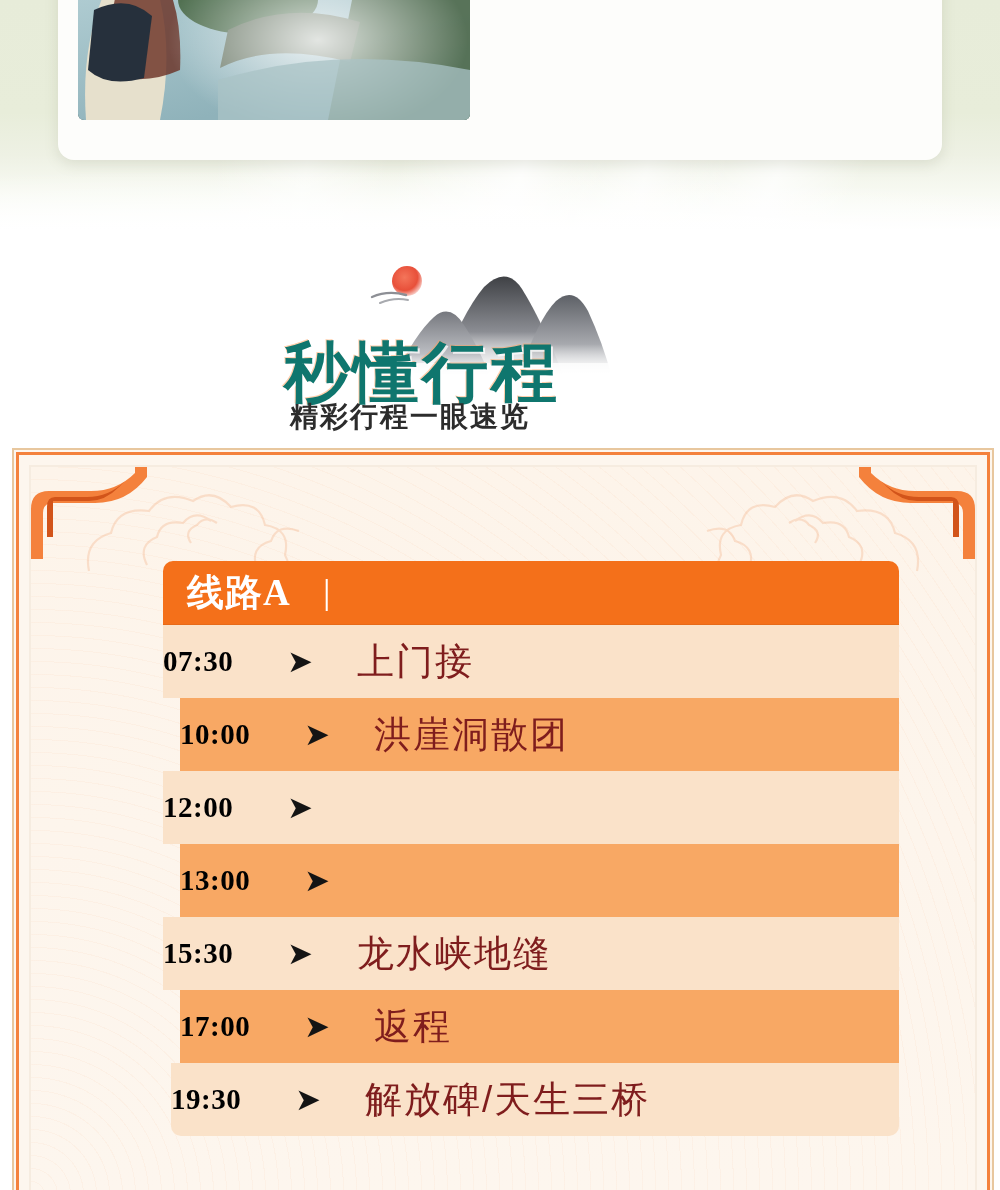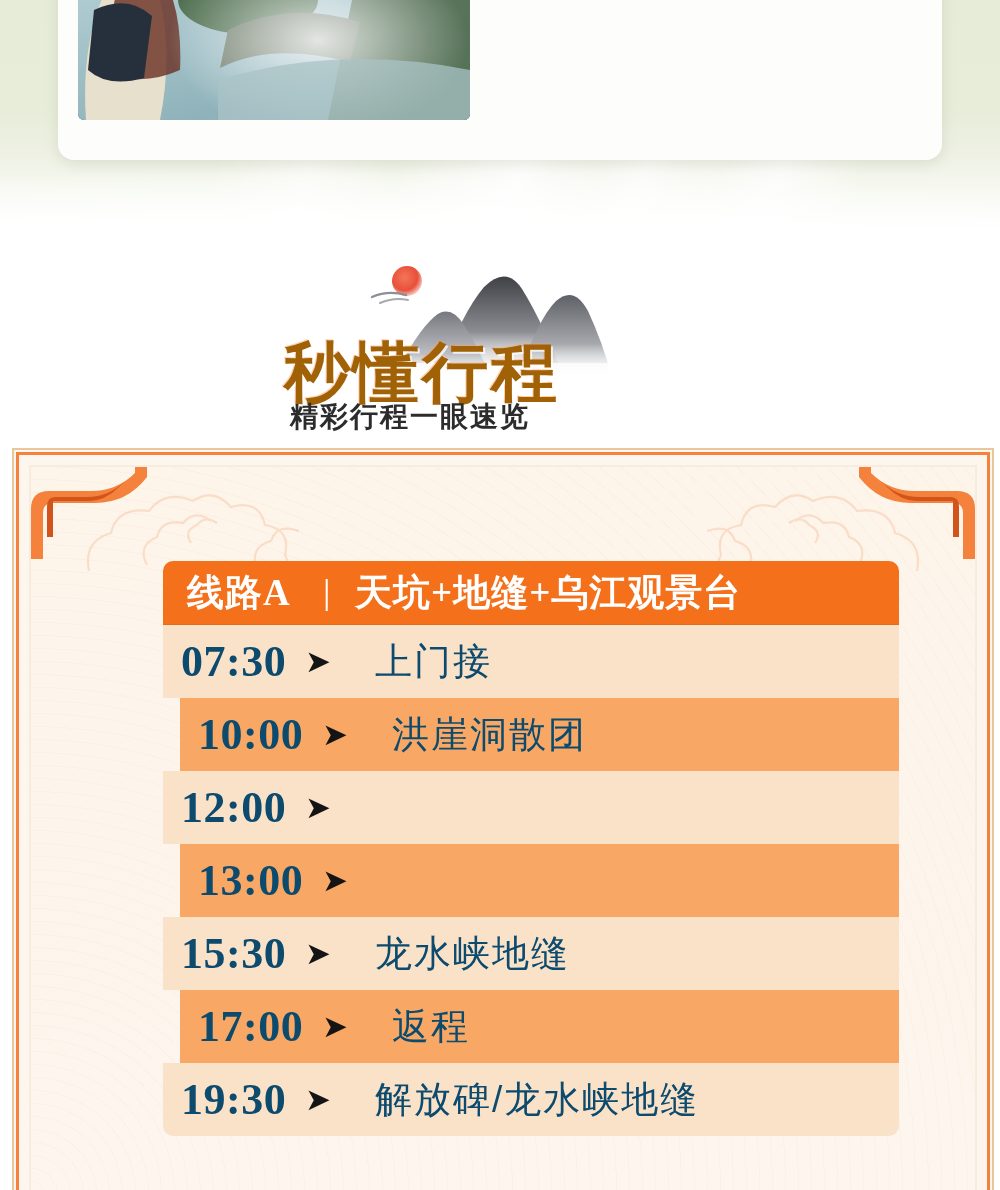--- a/index.html
+++ b/index.html
@@ -54,7 +54,7 @@
     position:absolute;left:0;top:78px;width:844px;
     font-family:"Liberation Serif","DejaVu Serif",serif;
     font-weight:bold;font-size:66px;letter-spacing:3px;
-    color:#a16207;
+    color:#0f766e;
     text-shadow:2px 2px 0 rgba(255,255,255,.75), -1px -1px 0 rgba(255,160,90,.5);
   }
   #title-sub{

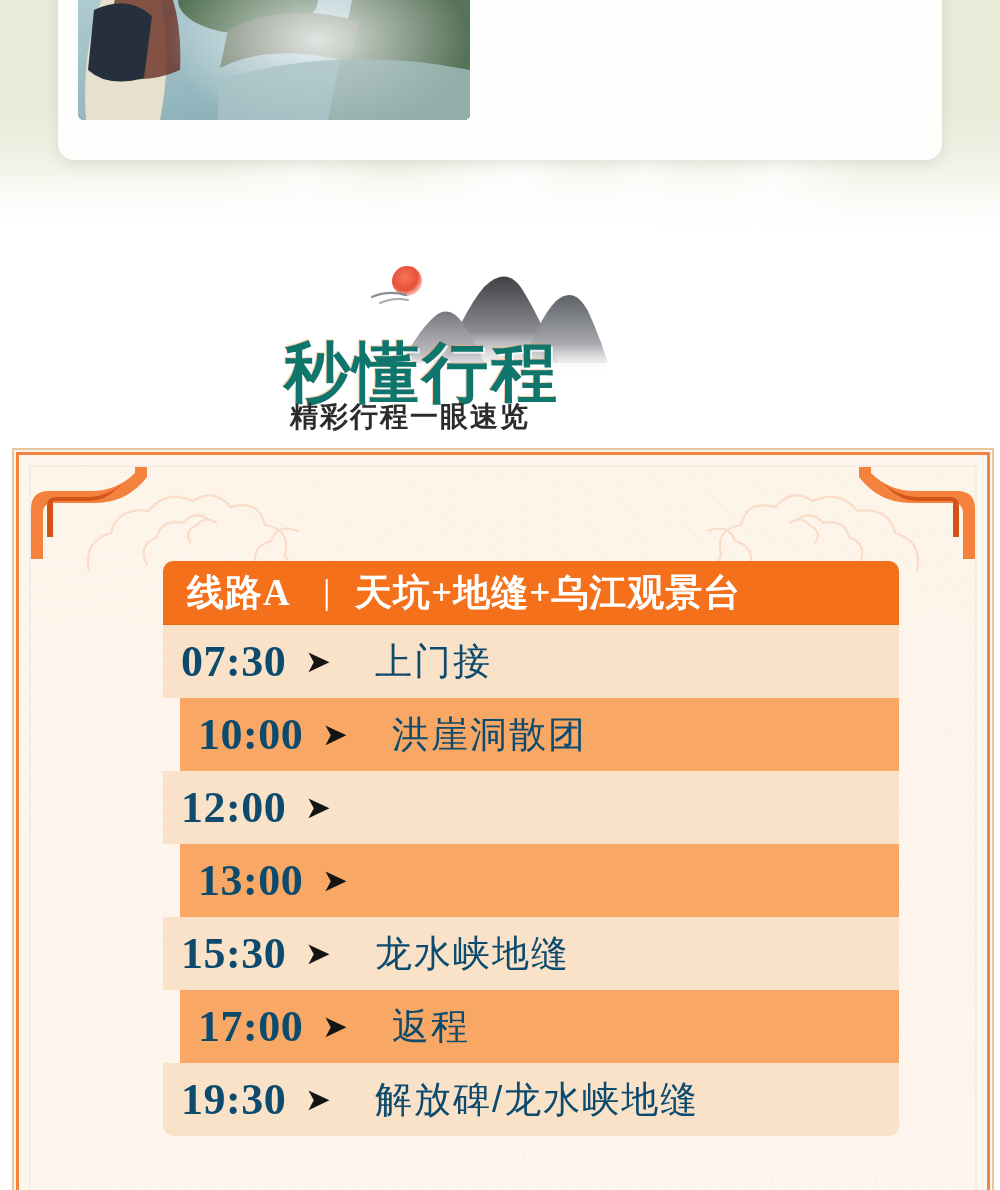--- a/index.html
+++ b/index.html
@@ -264,7 +264,6 @@
       <div id="table-header">
         <span class="hdr-route">线路A</span>
         <span class="hdr-sep">｜</span>
-        <span>天坑+地缝+乌江观景台</span>
       </div>
 
       <div class="row">

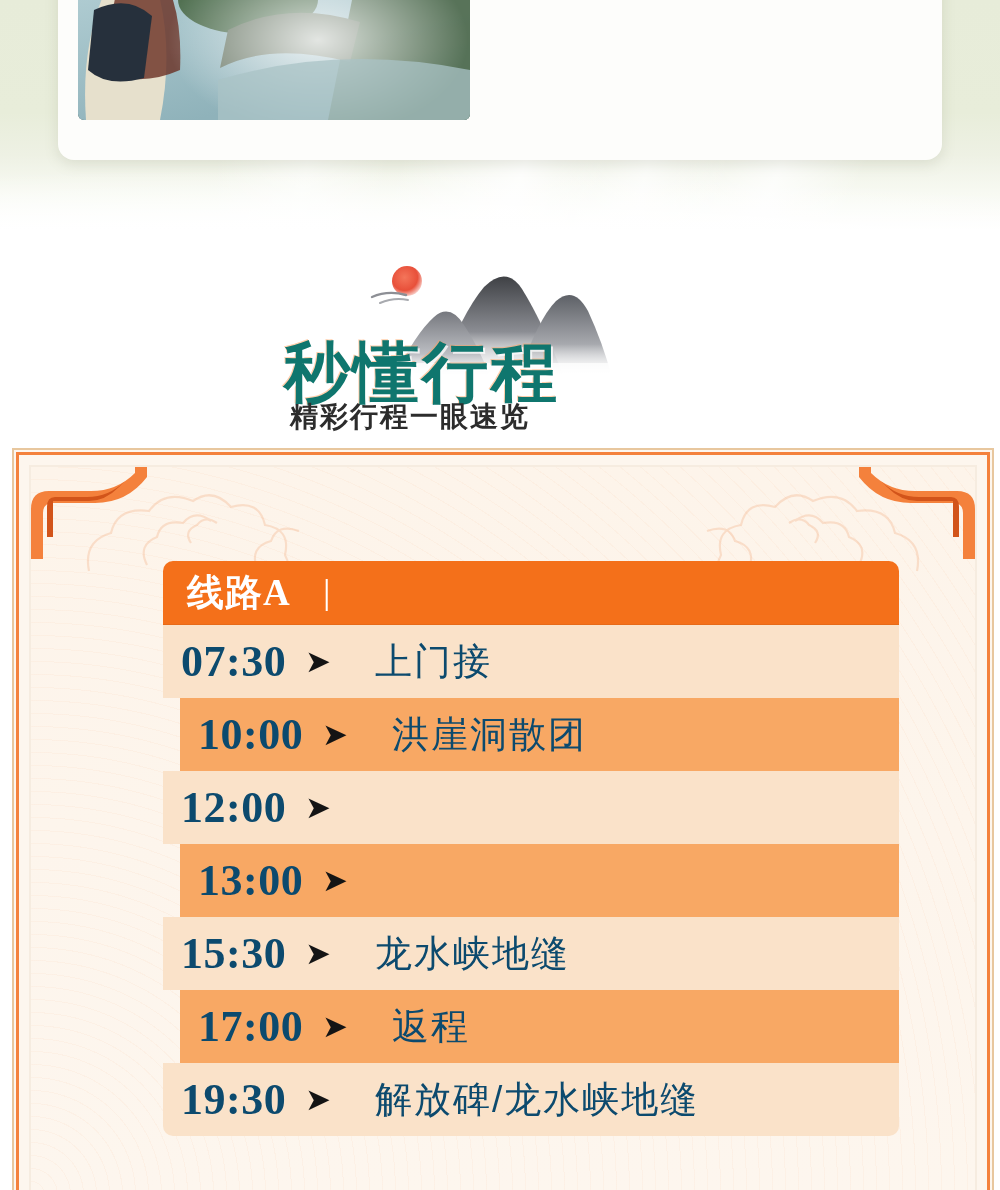--- a/index.html
+++ b/index.html
@@ -107,9 +107,9 @@
   .row.alt{background:#f8a864;margin-left:17px;}
   .row:last-child{border-radius:0 0 10px 10px;}
   .row-time{
-    width:124px;padding-left:18px;flex:none;
+    width:124px;flex:none;
     font-family:"Liberation Serif","DejaVu Serif",serif;
-    font-weight:bold;font-size:44px;color:#0c4a6e;letter-spacing:.5px;
+    font-weight:bold;font-size:29px;color:#000000;letter-spacing:.5px;
   }
   .row-arrow{
     width:70px;flex:none;text-align:left;

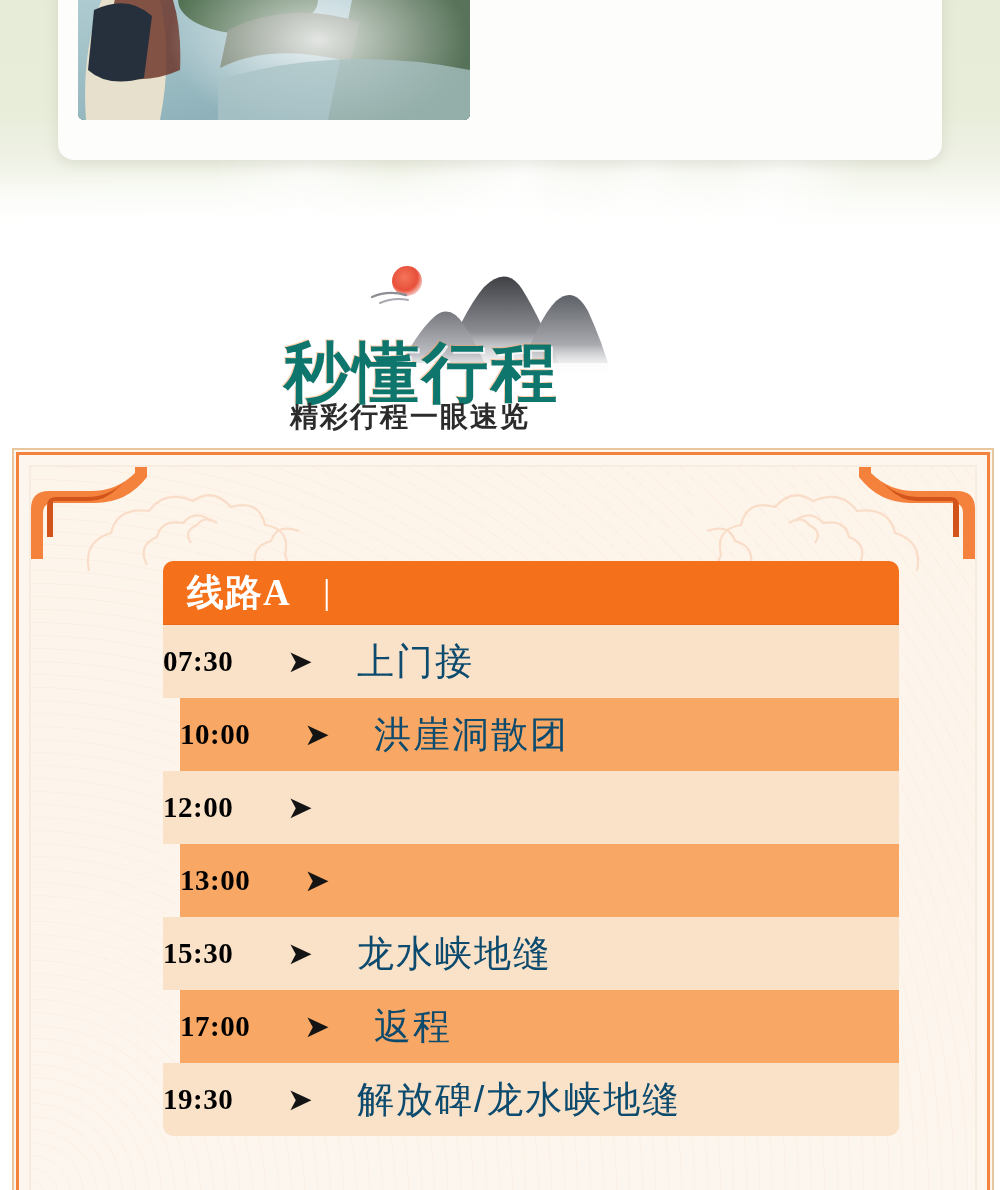--- a/index.html
+++ b/index.html
@@ -116,7 +116,7 @@
     font-size:31px;color:#141414;line-height:1;
   }
   .row-label{
-    font-size:37px;color:#0c4a6e;letter-spacing:2px;white-space:nowrap;
+    font-size:37px;color:#7f1d1d;letter-spacing:2px;white-space:nowrap;
   }
 </style>
 </head>

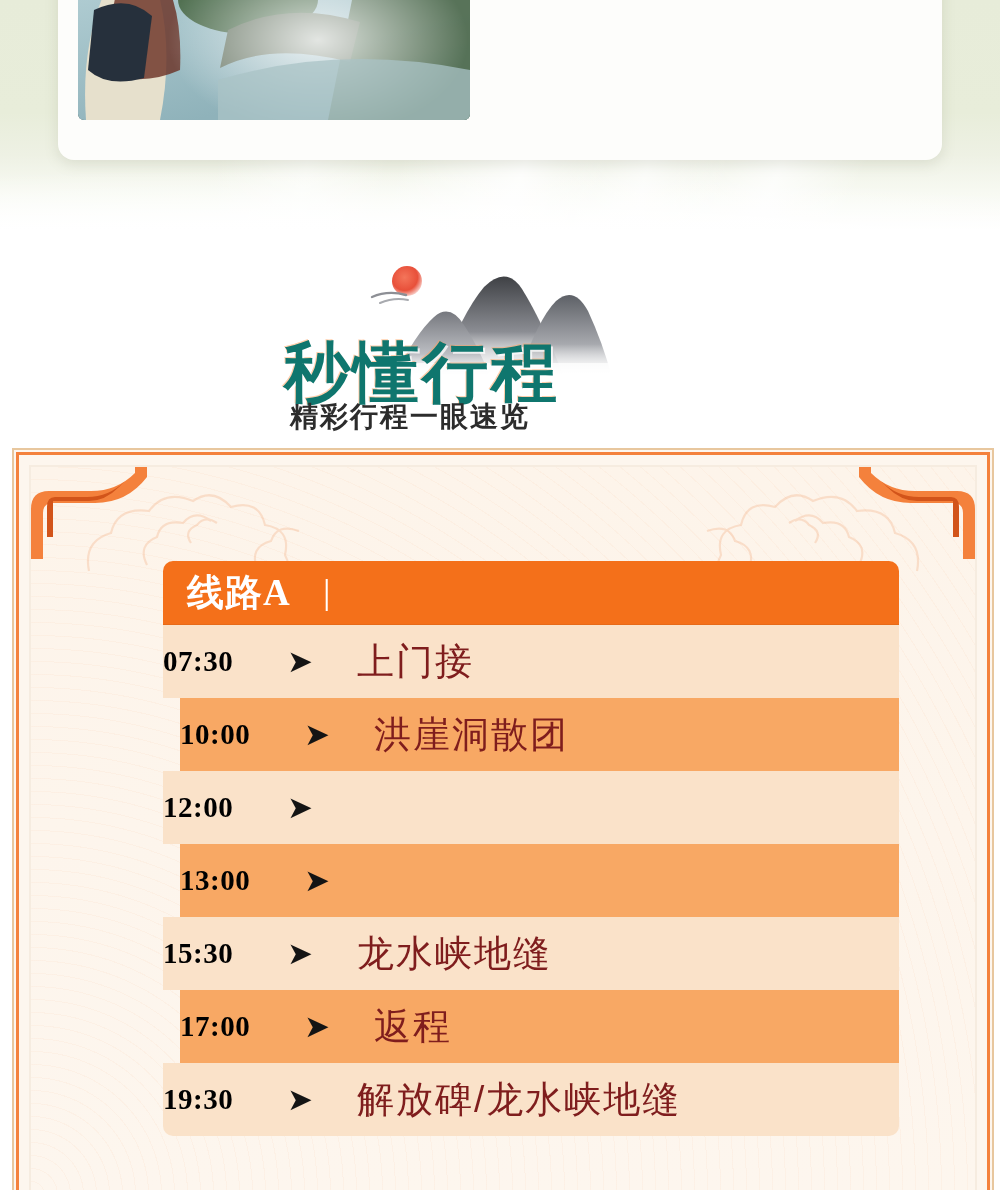--- a/index.html
+++ b/index.html
@@ -105,7 +105,7 @@
     background:#fae2c9;
   }
   .row.alt{background:#f8a864;margin-left:17px;}
-  .row:last-child{border-radius:0 0 10px 10px;}
+  .row:last-child{border-radius:0 0 10px 10px;margin-left:8px;}
   .row-time{
     width:124px;flex:none;
     font-family:"Liberation Serif","DejaVu Serif",serif;

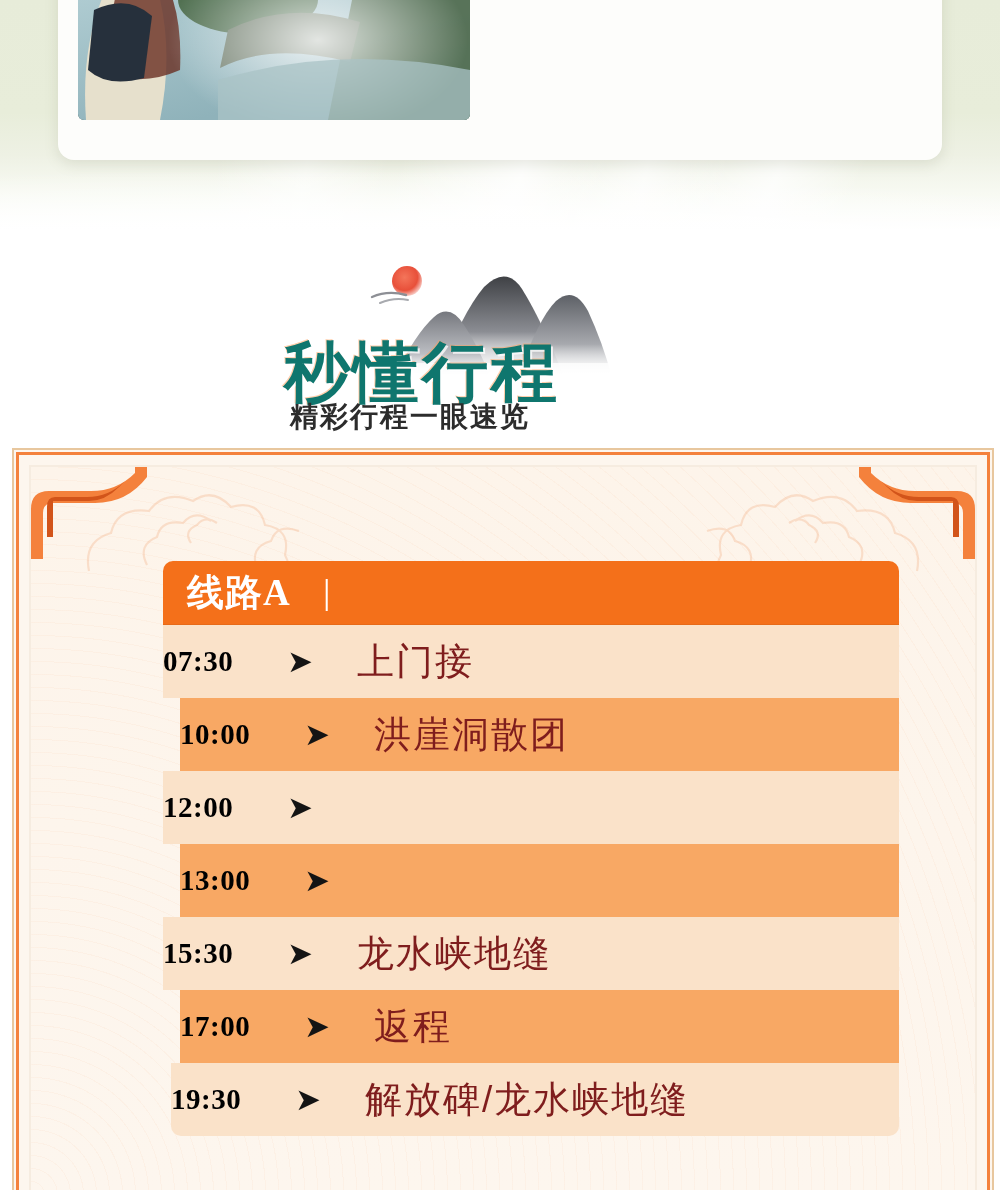--- a/index.html
+++ b/index.html
@@ -303,7 +303,7 @@
       <div class="row">
         <span class="row-time">19:30</span>
         <span class="row-arrow">➤</span>
-        <span class="row-label">解放碑/龙水峡地缝</span>
+        <span class="row-label">解放碑/天生三桥</span>
       </div>
 
     </div>

